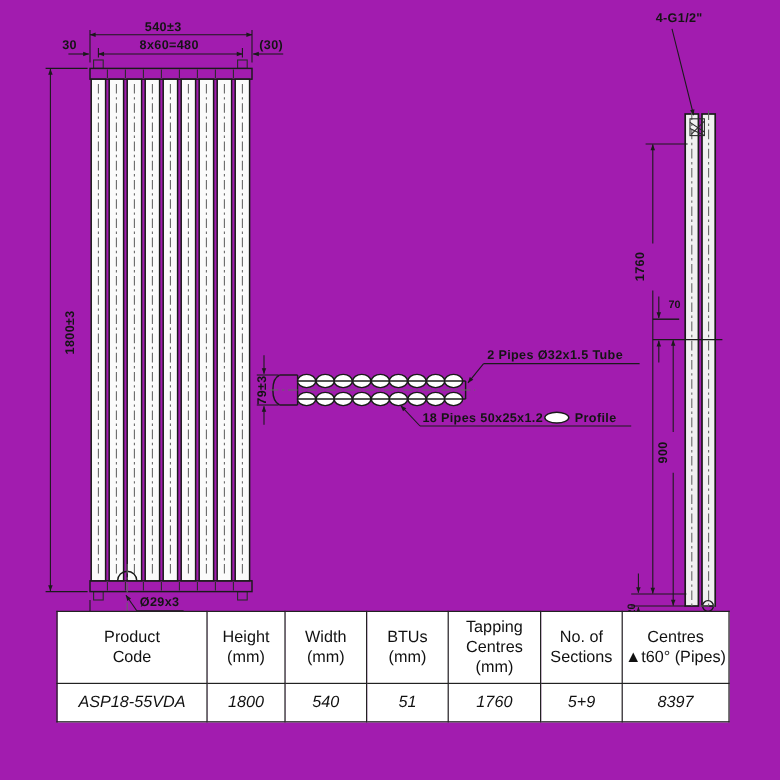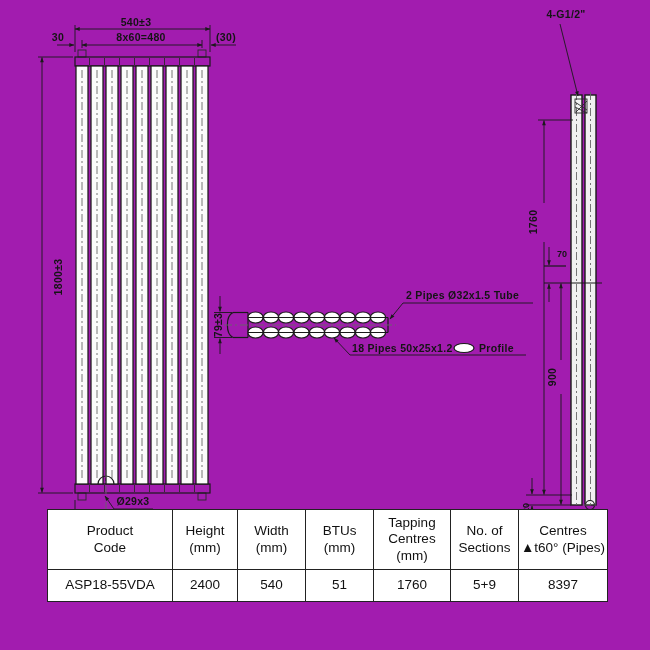--- a/index.html
+++ b/index.html
@@ -22,7 +22,7 @@
   .spec td{border:1.4px solid #222;text-align:center;vertical-align:middle;
            font-size:13.5px;line-height:1.22;padding:2px 1px;background:#fff;}
   .spec tr.hd td{height:55px;}
-  .spec tr.vals td{height:27px;}
+  .spec tr.vals td{height:27px;font-style:italic;}
 </style>
 </head>
 <body>

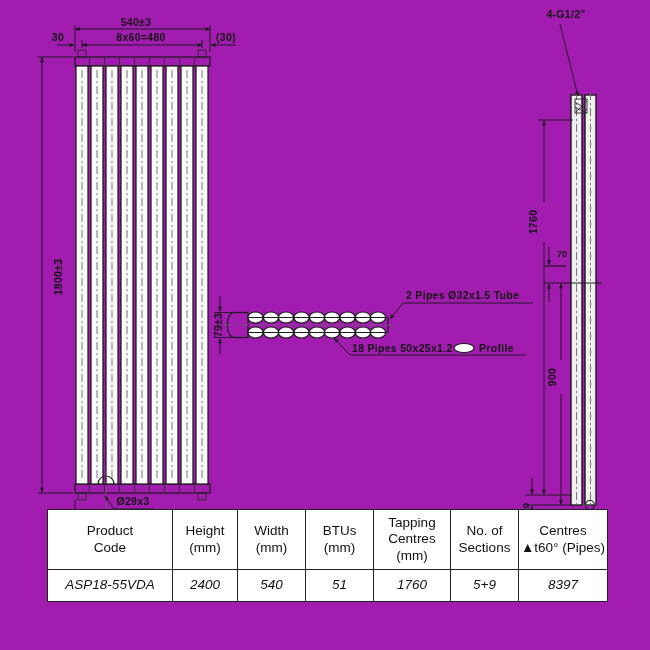--- a/index.html
+++ b/index.html
@@ -272,7 +272,7 @@
   </tr>
   <tr class="vals">
     <td>ASP18-55VDA</td>
-    <td>2400</td>
+    <td>1800</td>
     <td>540</td>
     <td>51</td>
     <td>1760</td>

